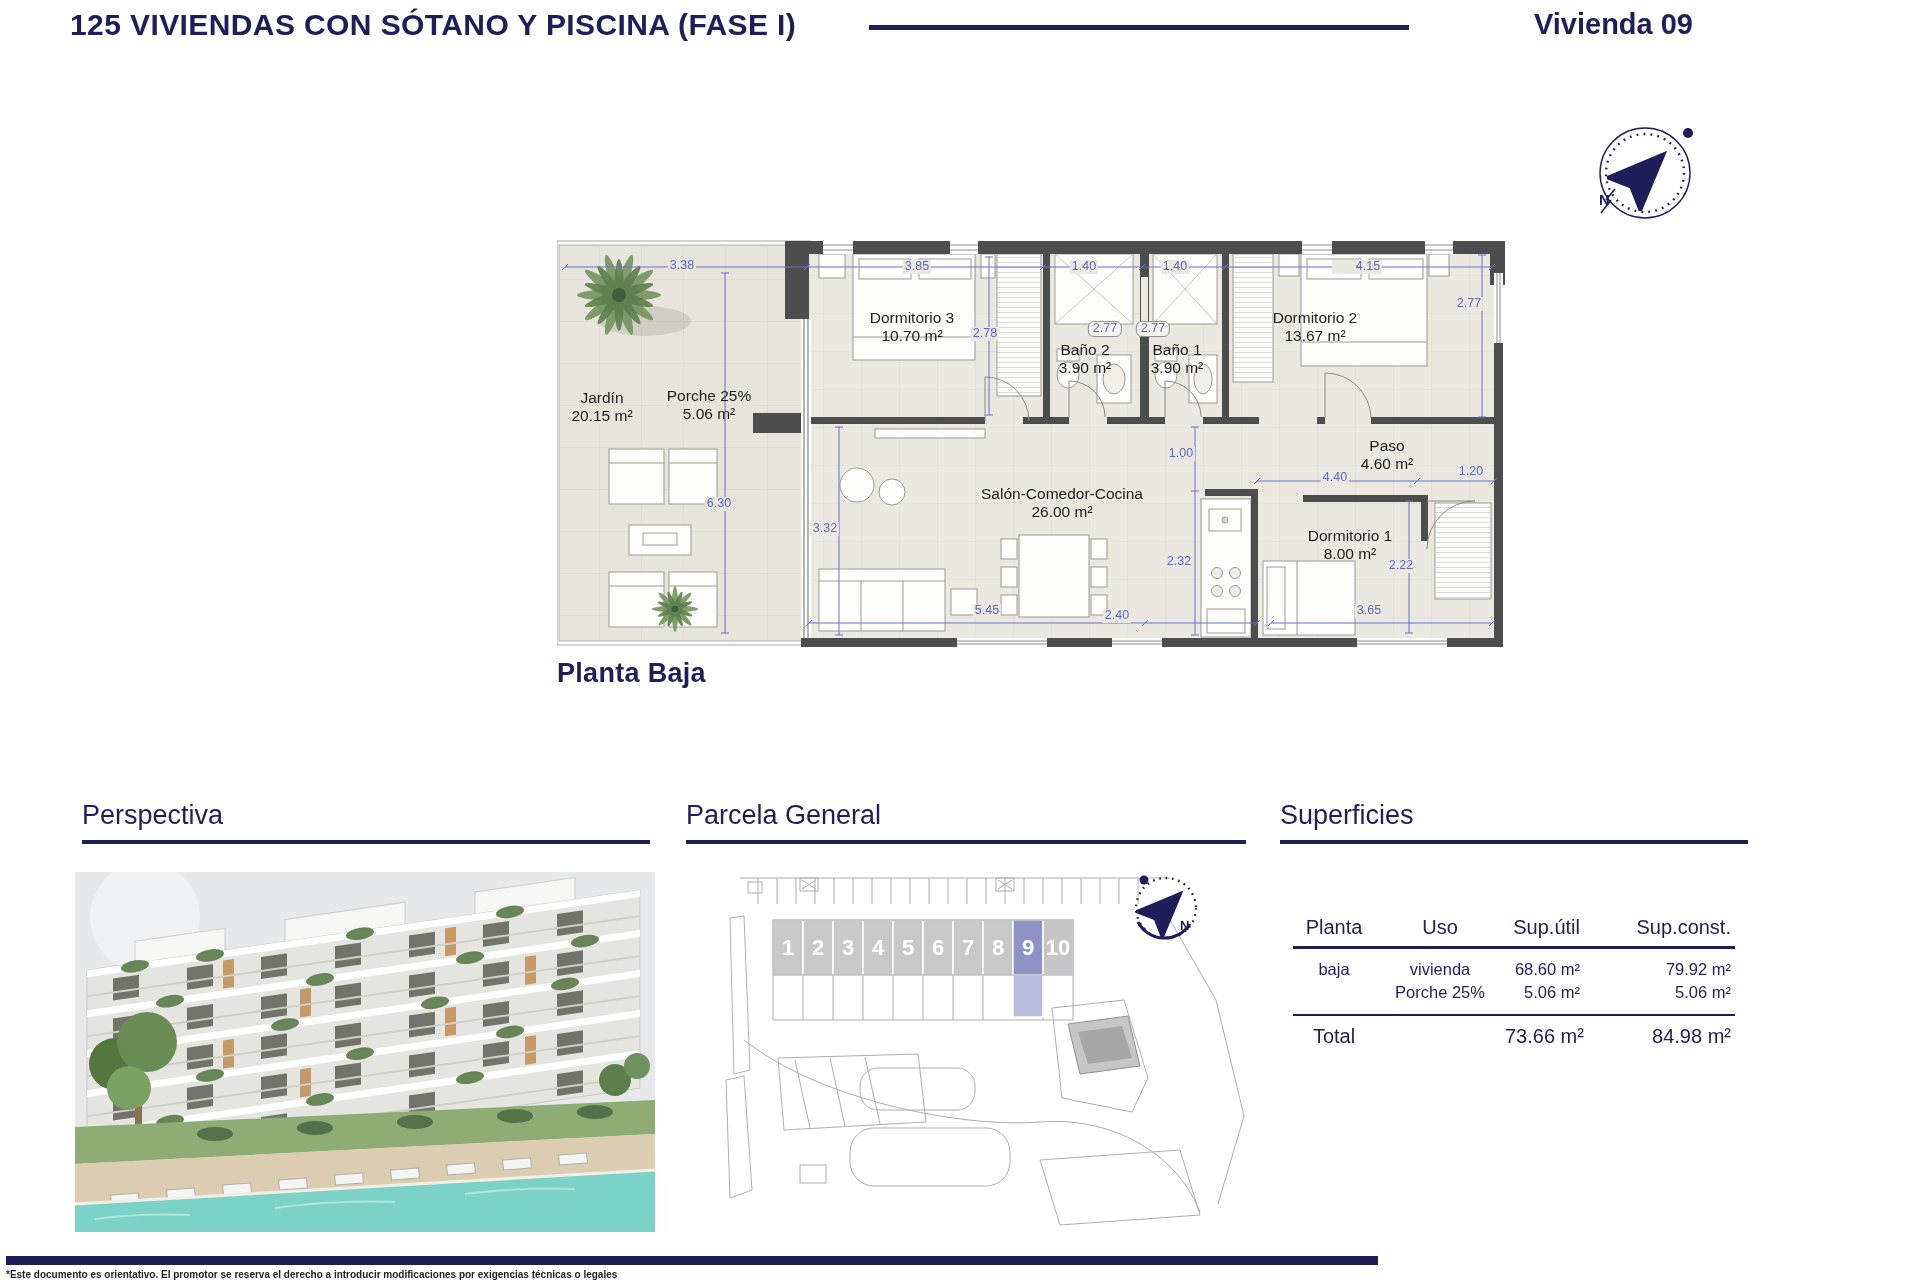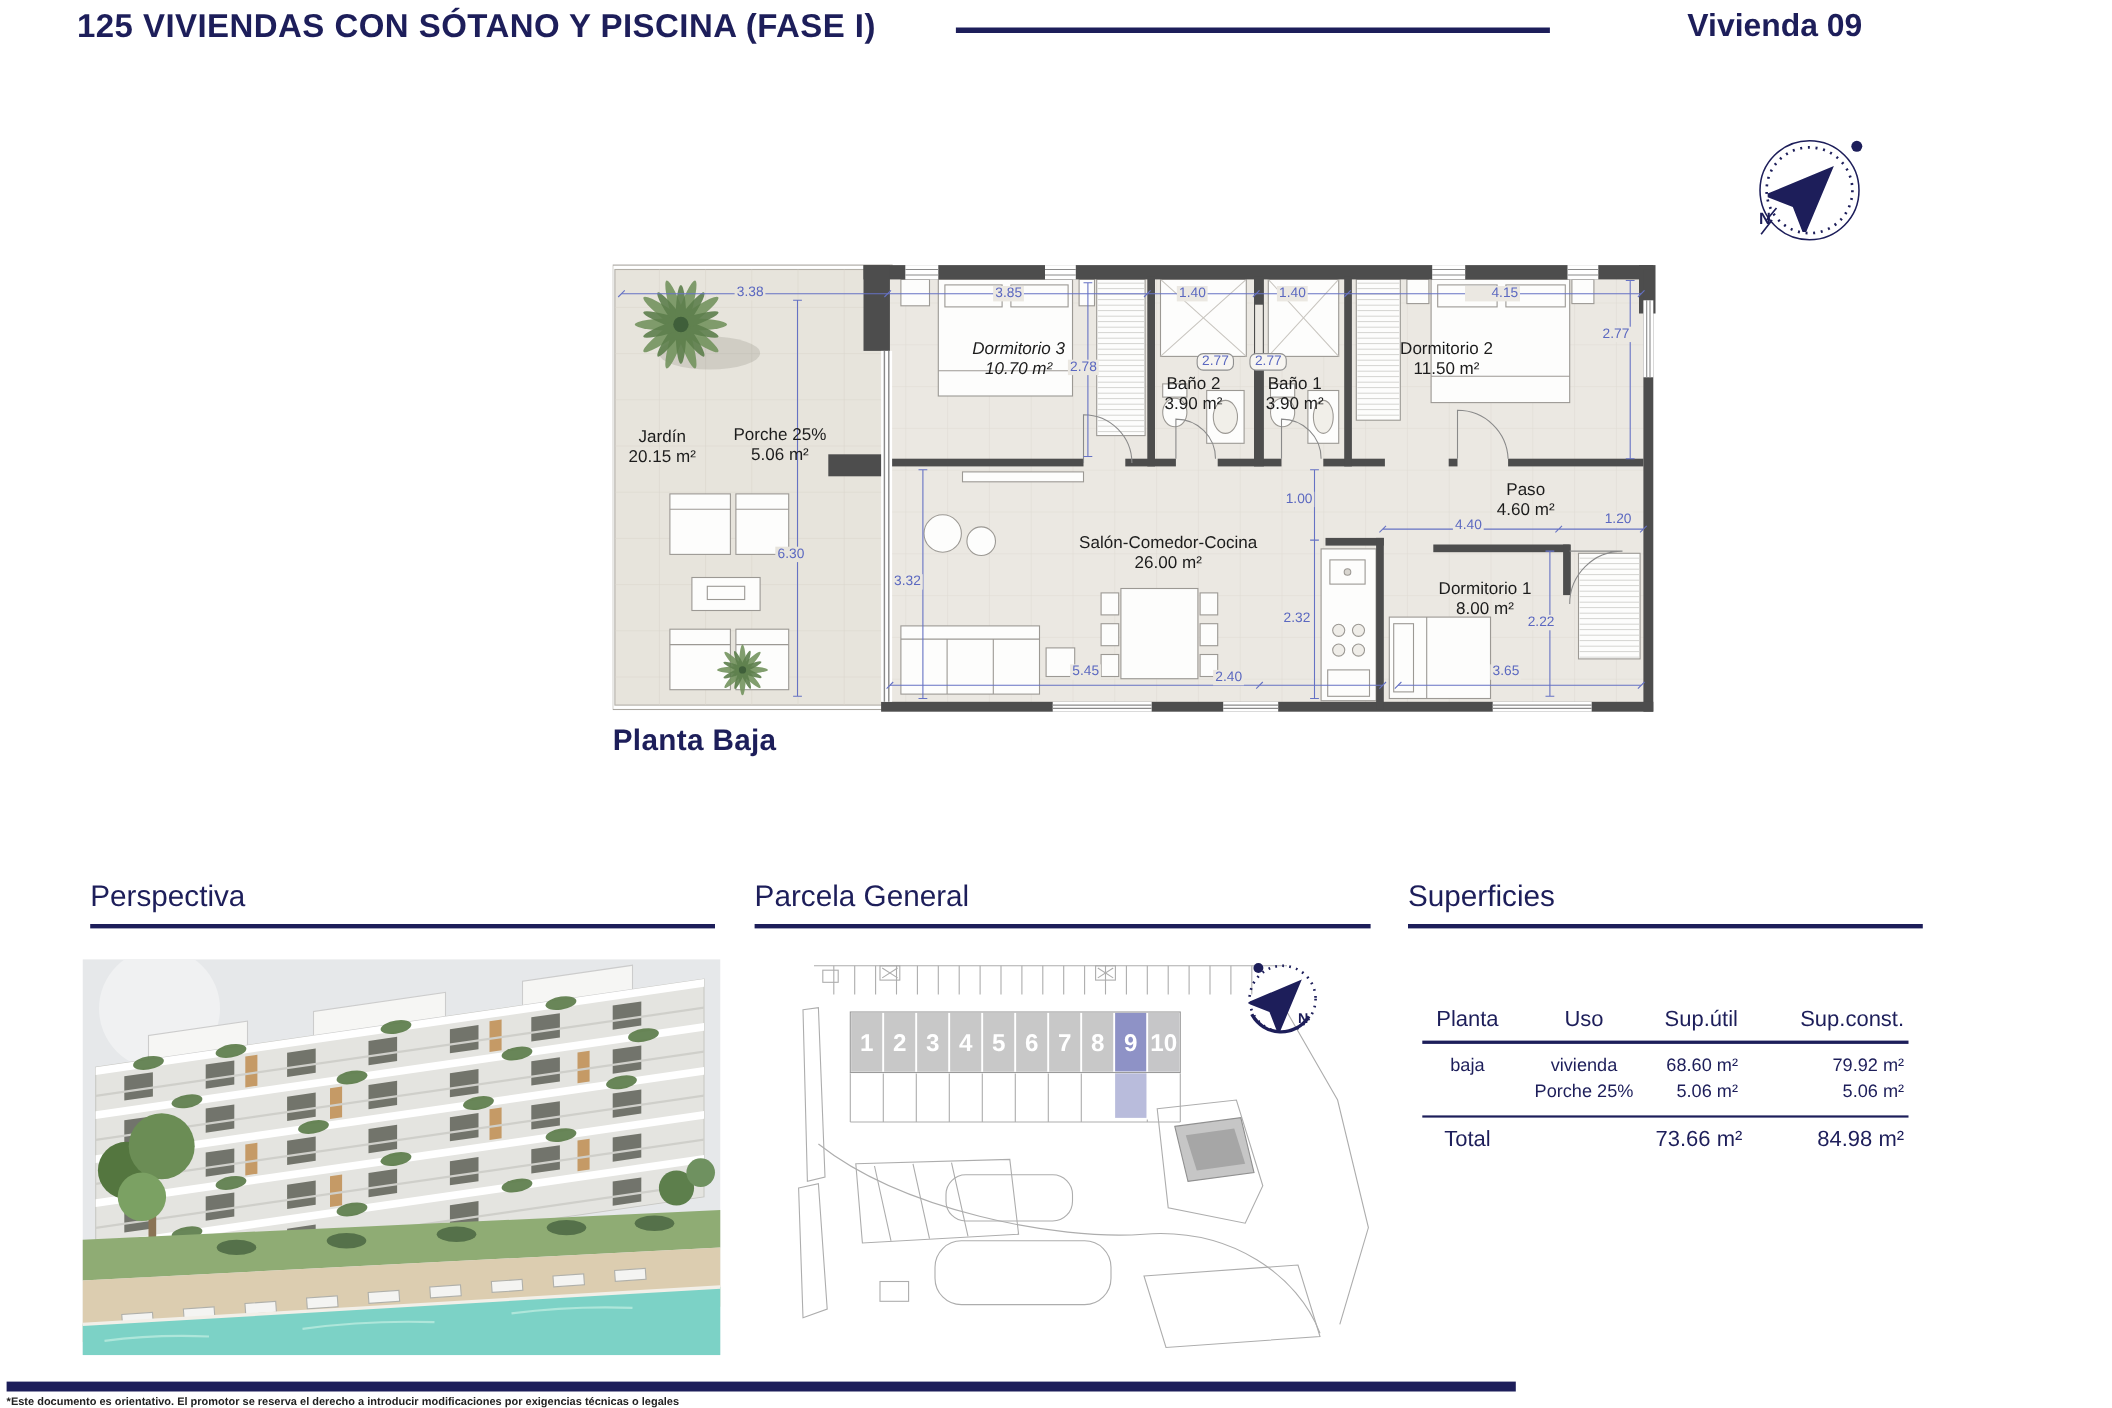--- a/index.html
+++ b/index.html
@@ -288,7 +288,7 @@
         <span>Porche 25%</span>
         <span>5.06 m²</span>
       </div>
-    <div class="room" style="left:369px;top:72px;font-style:italic;">
+    <div class="room" style="left:355px;top:72px;">
         <span>Dormitorio 3</span>
         <span>10.70 m²</span>
       </div>

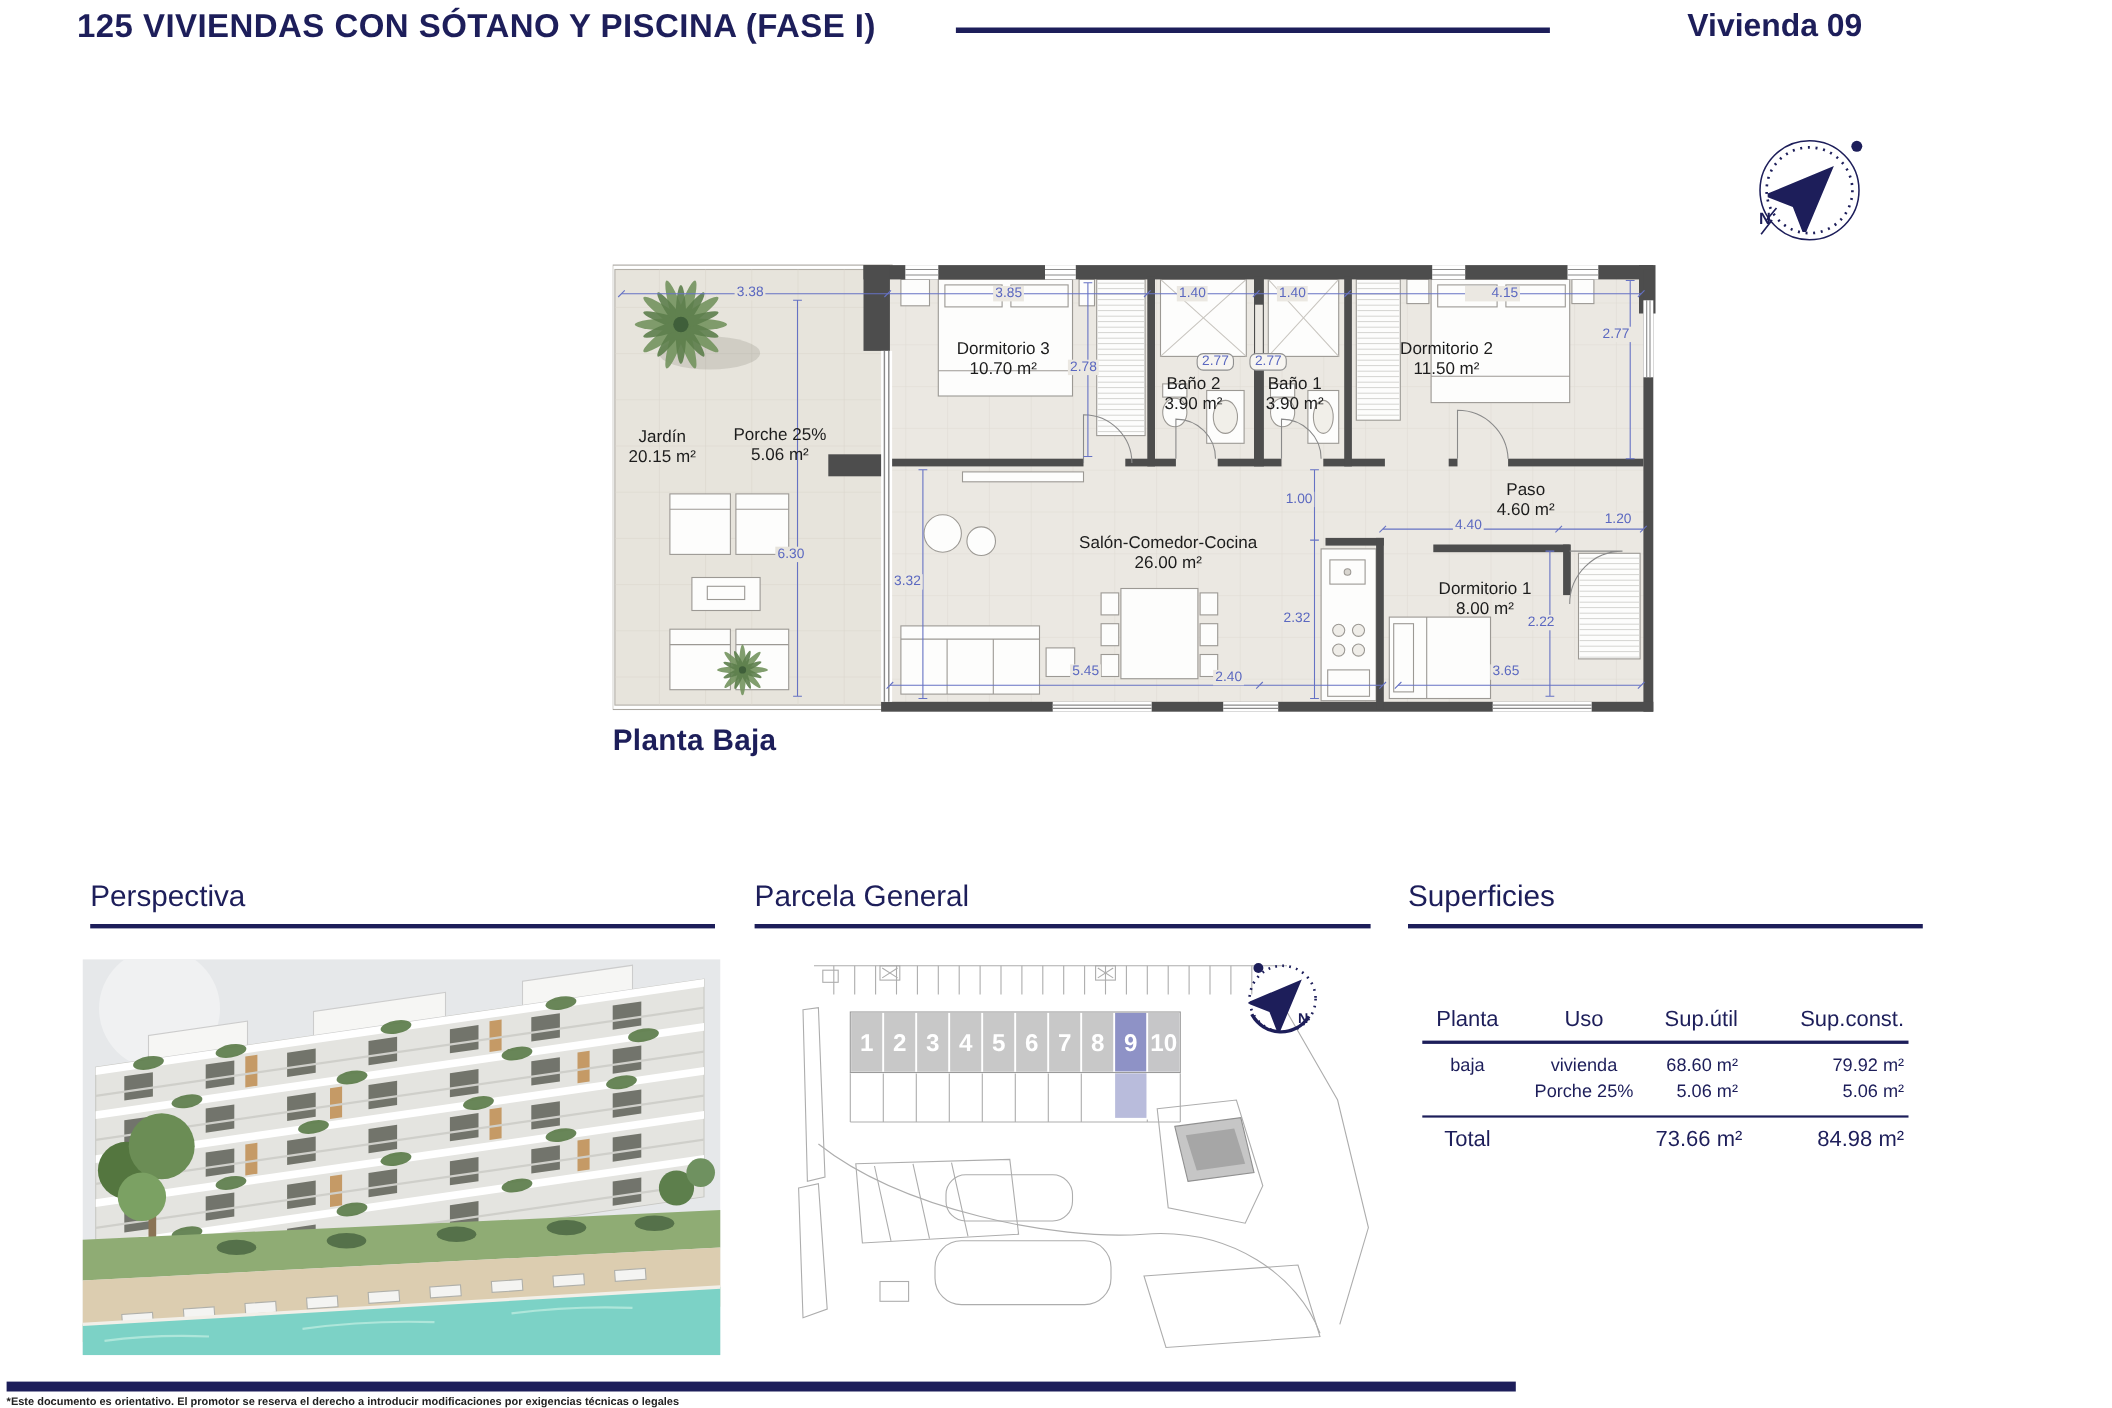--- a/index.html
+++ b/index.html
@@ -302,7 +302,7 @@
       </div>
     <div class="room" style="left:758px;top:72px;">
         <span>Dormitorio 2</span>
-        <span>11.50 m²</span>
+        <span>13.67 m²</span>
       </div>
     <div class="room" style="left:505px;top:248px;">
         <span>Salón-Comedor-Cocina</span>

